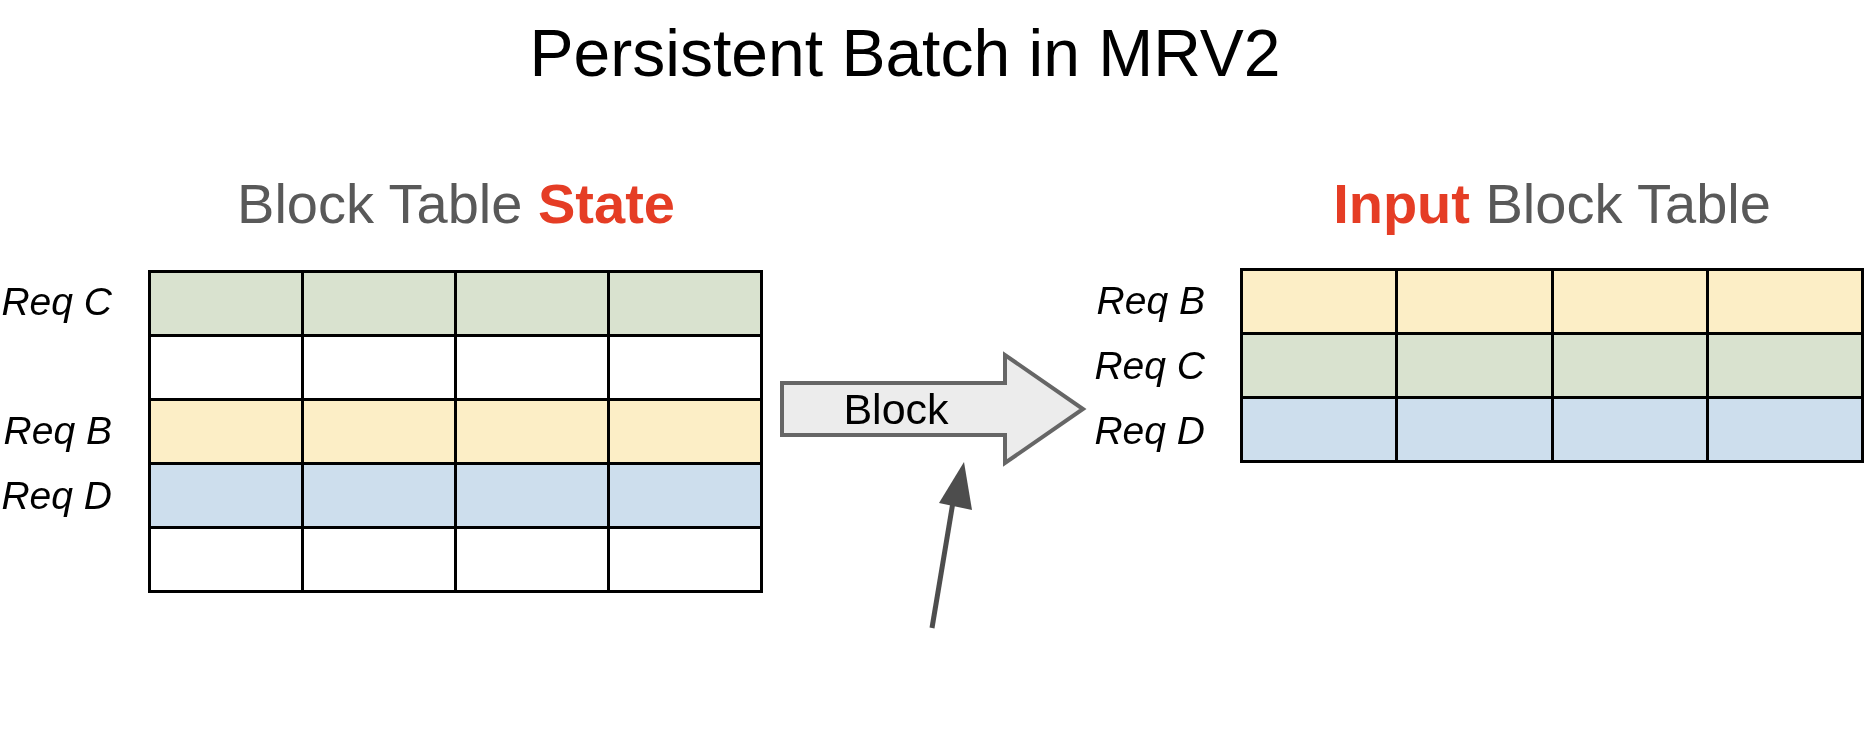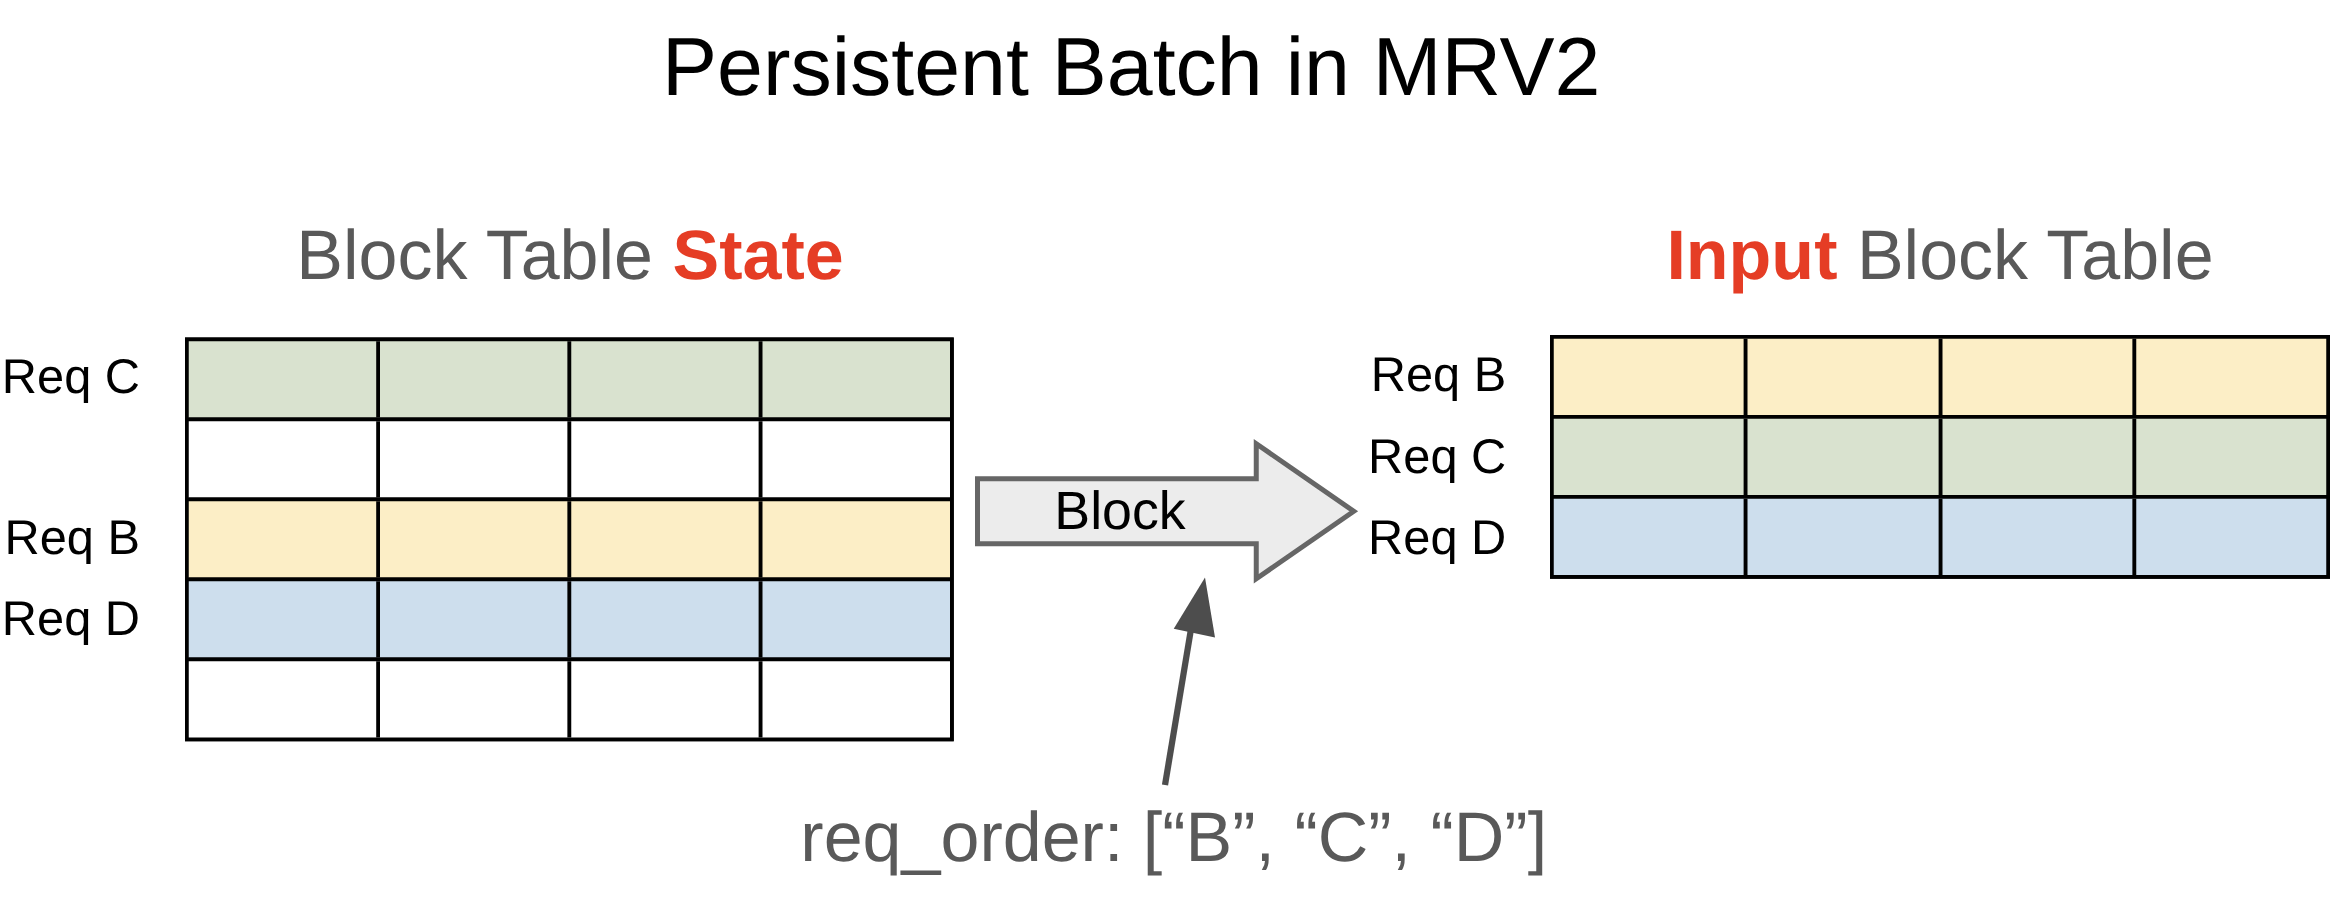--- a/index.html
+++ b/index.html
@@ -63,6 +63,7 @@
 
   .row-labels {
     position: absolute;
+    font-style: italic;
   }
   .left-row-labels  { left: 0px;    top: 270px; width: 112px; height: 323px; }
   .right-row-labels { left: 1075px; top: 268px; width: 130px; height: 195px; }

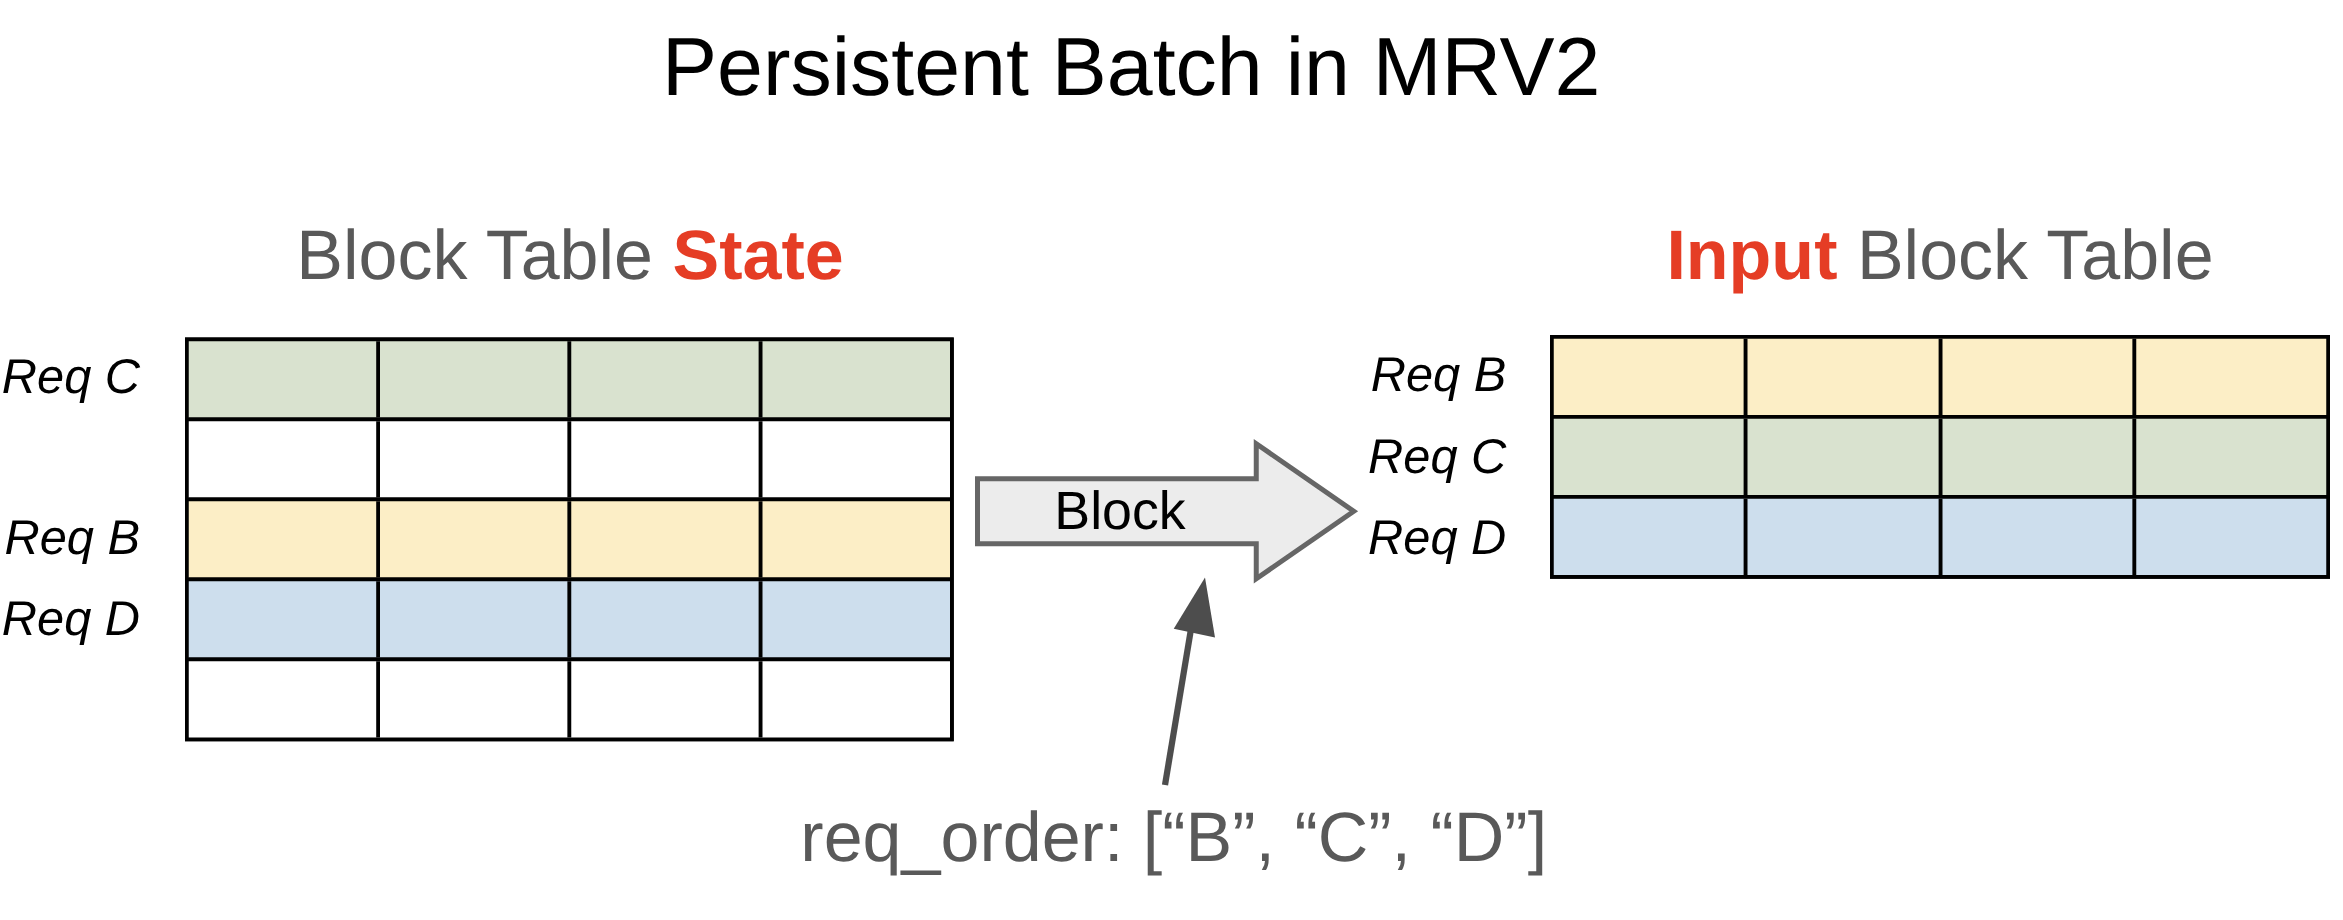--- a/index.html
+++ b/index.html
@@ -206,7 +206,6 @@
       <div class="rlabel" style="top: 130px; height: 65px;">Req D</div>
     </div>
 
-  <div class="annotation" style="color: rgb(89, 89, 89);">req_order: [“B”, “C”, “D”]</div>
 
 </div>
 

